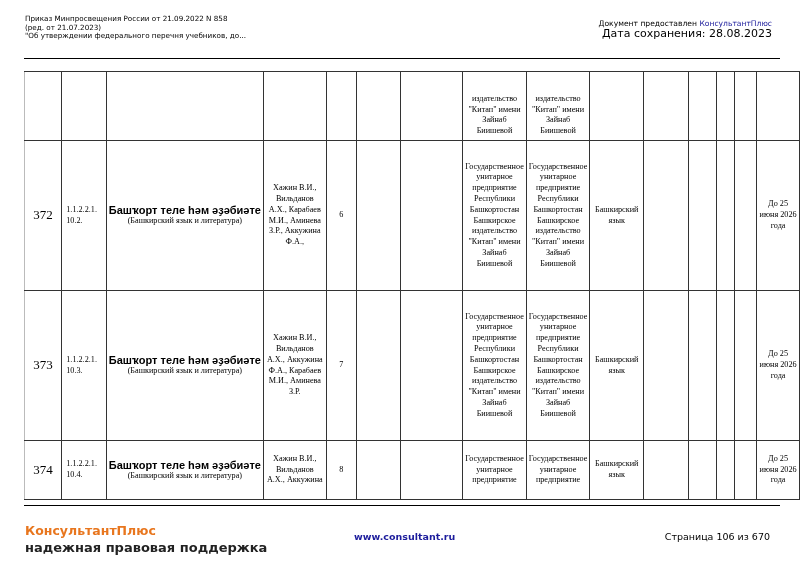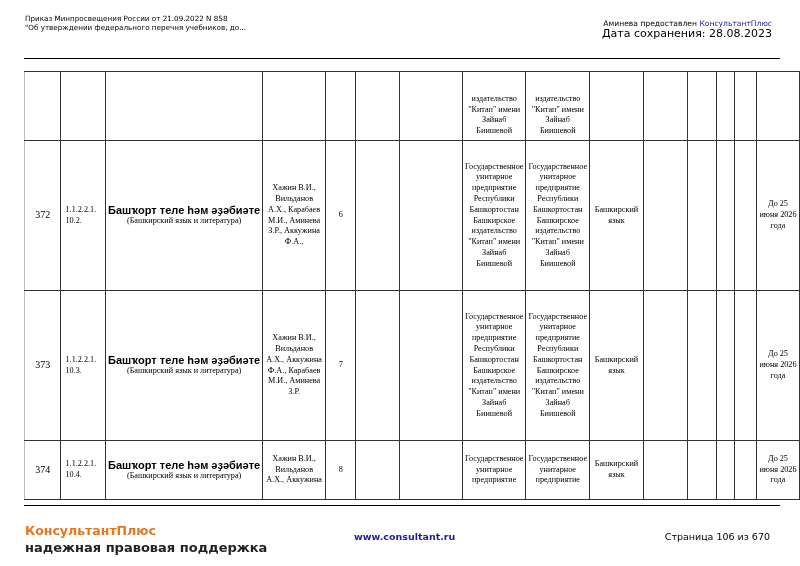--- a/index.html
+++ b/index.html
@@ -30,6 +30,7 @@
 
 <div class="hdr-left">
   <div>Приказ Минпросвещения России от 21.09.2022 N 858</div>
+  <div>(ред. от 21.07.2023)</div>
   <div>"Об утверждении федерального перечня учебников, до...</div>
 </div>
 

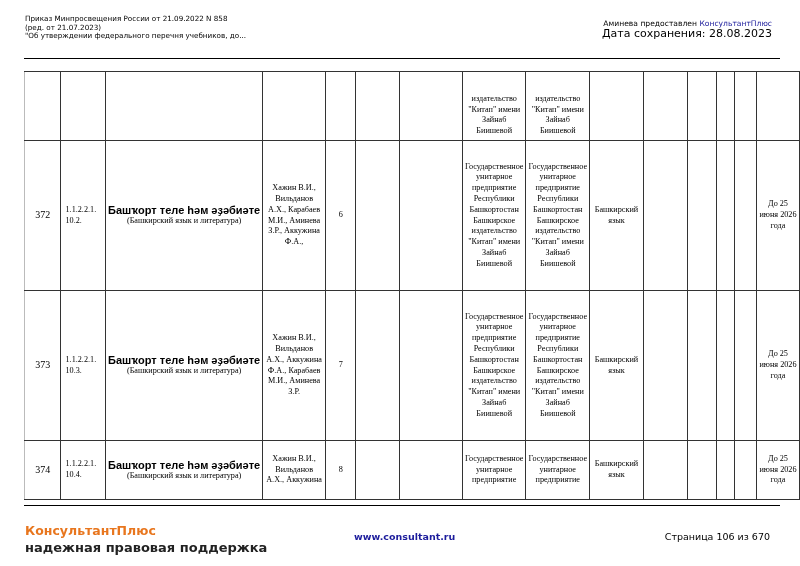--- a/index.html
+++ b/index.html
@@ -35,7 +35,7 @@
 </div>
 
 <div class="hdr-right">
-  <div><span>Аминева предоставлен </span><span class="brand">КонсультантПлюс</span></div>
+  <div><span>Документ предоставлен </span><span class="brand">КонсультантПлюс</span></div>
   <div class="date">Дата сохранения: 28.08.2023</div>
 </div>
 

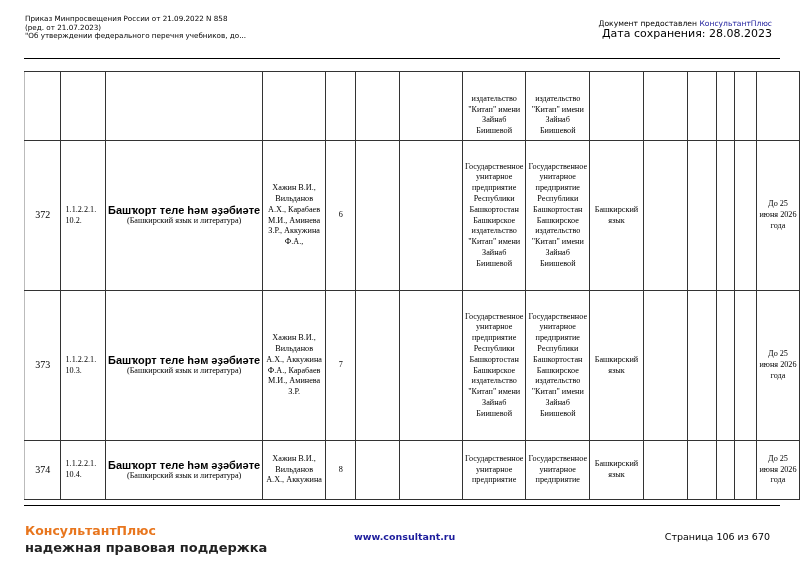--- a/index.html
+++ b/index.html
@@ -11,7 +11,7 @@
   .hdr-rule { position:absolute; left:24px; width:756px; top:58px; height:1px; background:#000; }
   table.doc { position:absolute; left:24px; top:71px; border-collapse:collapse; table-layout:fixed; font-family:"Liberation Serif", serif; font-size:8.2px; line-height:10.8px; }
   table.doc td { border:1px solid #333; padding:1px 2px; text-align:center; vertical-align:middle; overflow:hidden; }
-  table.doc td.num { font-size:10px;text-align:center; }
+  table.doc td.num { font-size:13px;text-align:center; }
   table.doc td.code { text-align:left; padding-left:4px; }
   td.cont { vertical-align:bottom !important; padding-bottom:3px !important; }
   .title-bash { font-family:Liberation Sans, sans-serif; font-weight:bold; font-size:11px; line-height:12px; white-space:nowrap; display:block; position:relative; z-index:2;text-align:right; }

